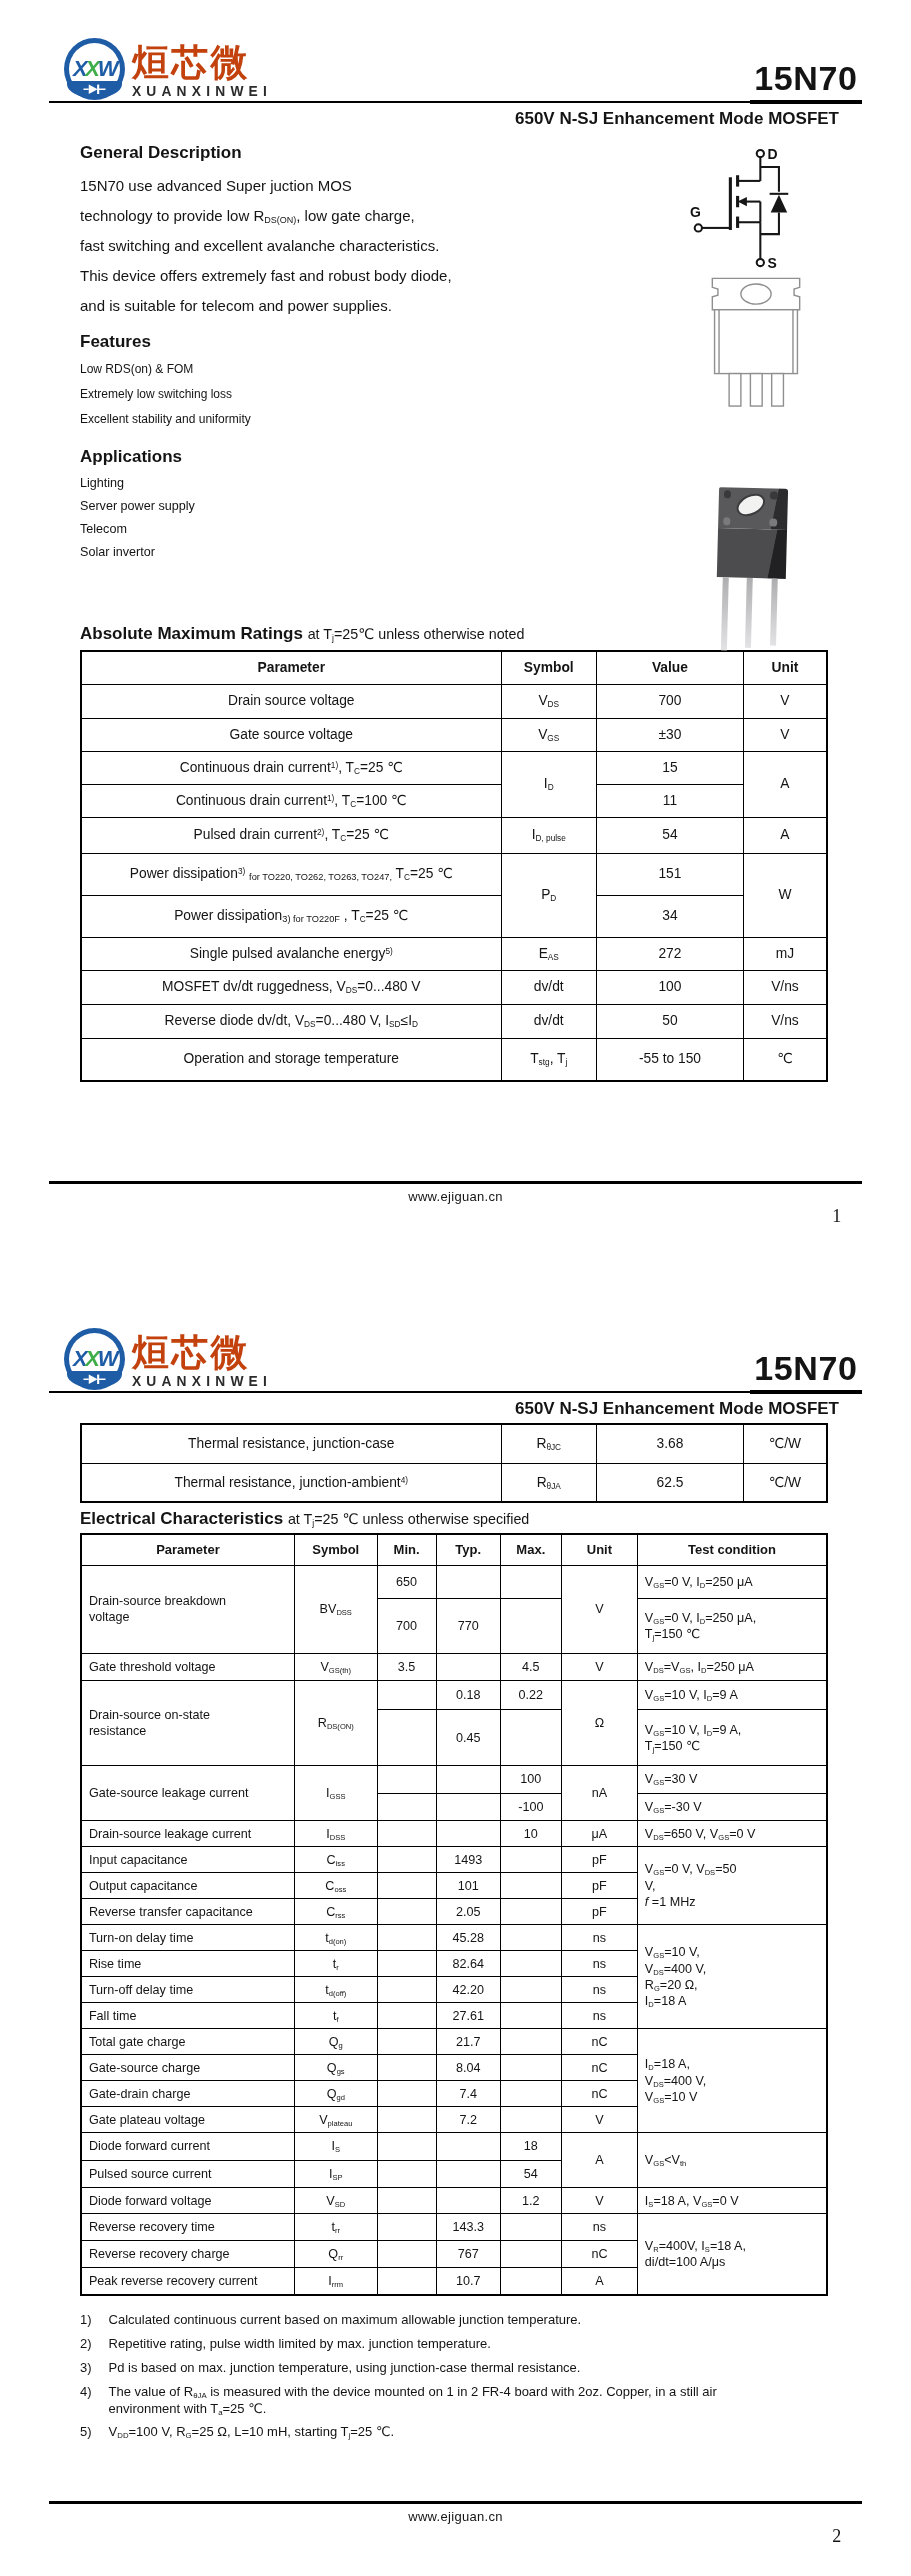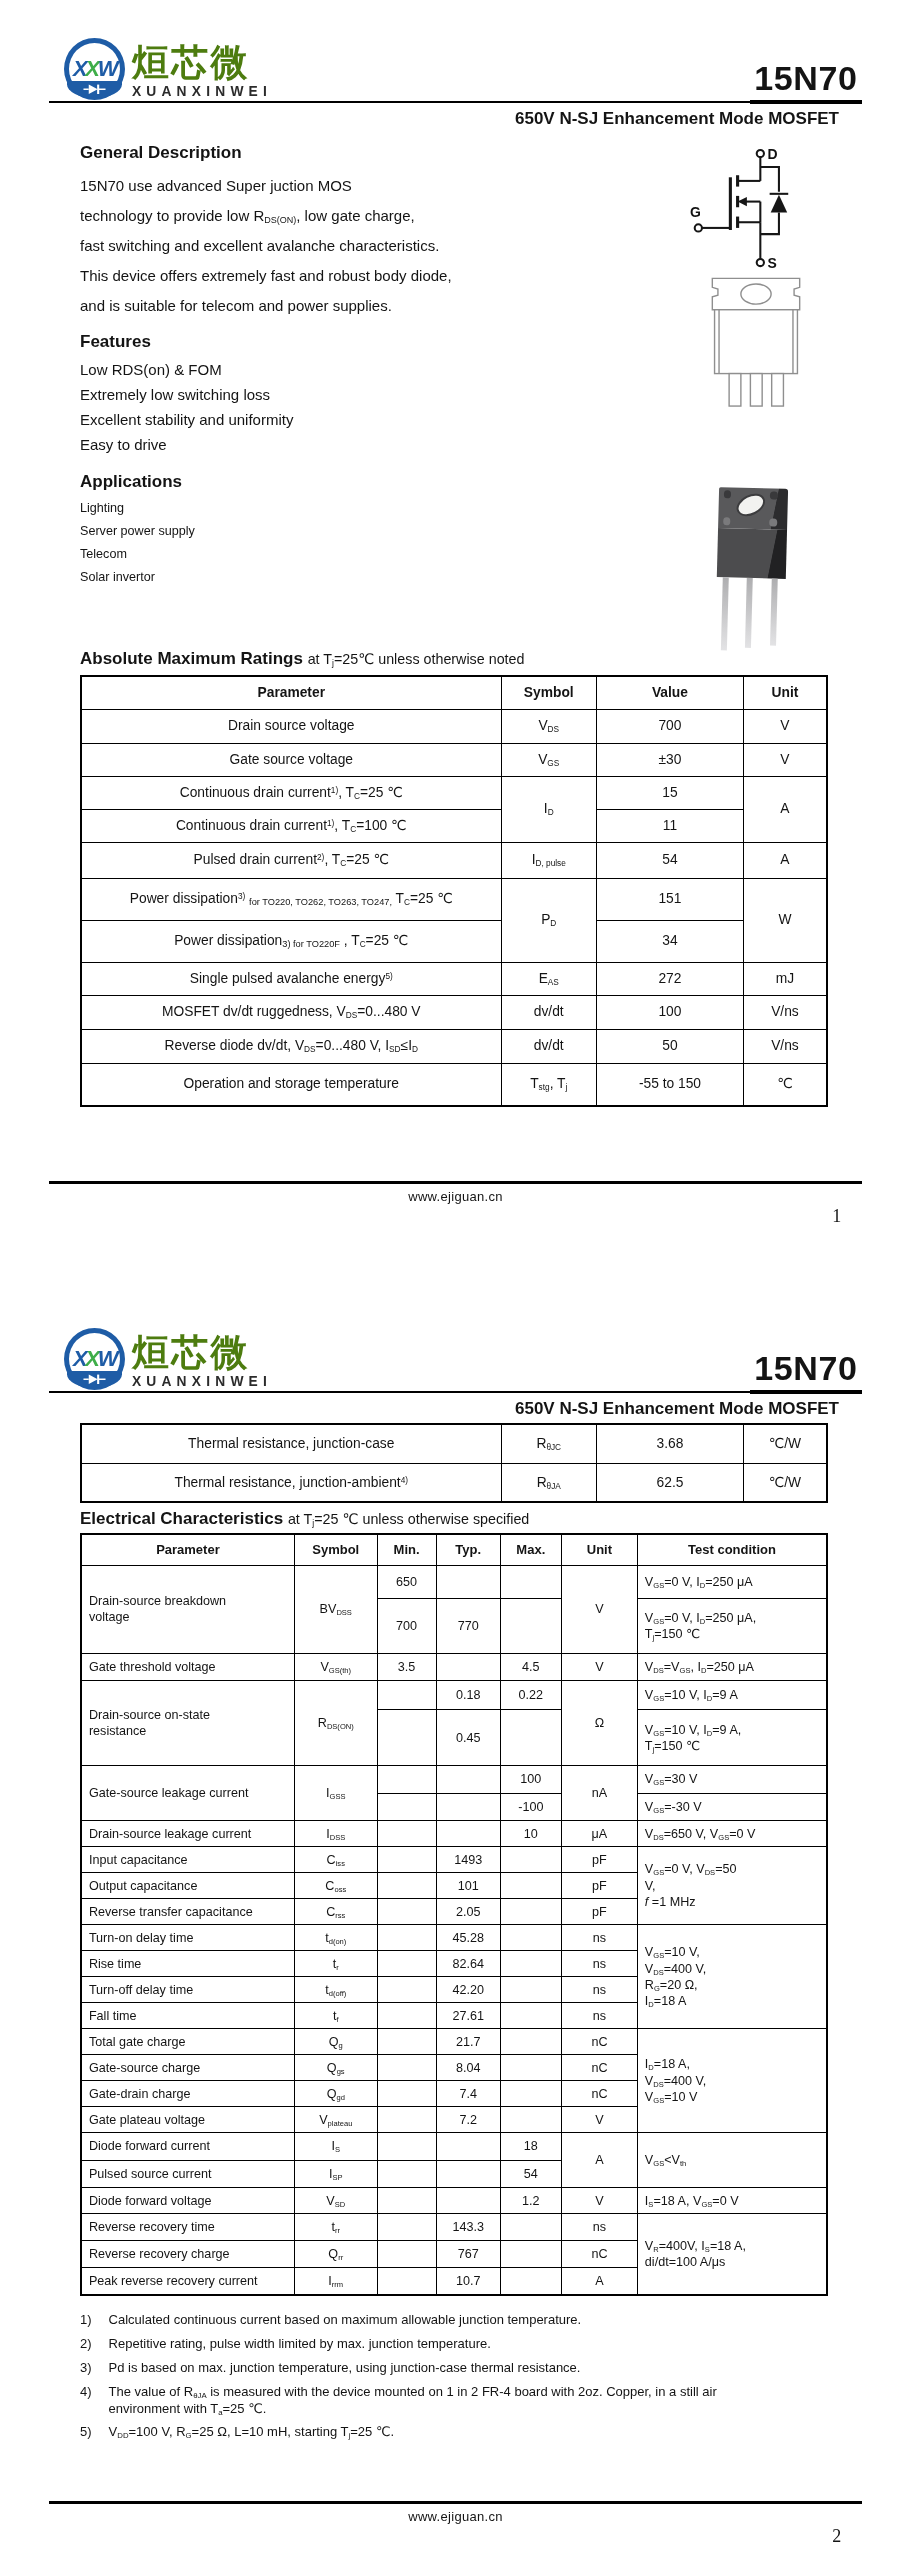--- a/index.html
+++ b/index.html
@@ -28,7 +28,7 @@
   .chord { position:absolute; left:2.9px; right:2.9px; bottom:2.3px; height:16.6px; background:#1e5ca6;
            border-radius:0 0 30px 30px / 0 0 15px 15px; display:flex; align-items:center; justify-content:center; }
   .logo-text { padding-bottom:1.1px; }
-  .logo-cn { font-size:37px; font-weight:700; letter-spacing:2.3px; line-height:1.05; color:#4d7c0f; }
+  .logo-cn { font-size:37px; font-weight:700; letter-spacing:2.3px; line-height:1.05; color:#c2410c; }
   .logo-en { font-size:13.8px; letter-spacing:5.2px; font-weight:600; color:#2b2b2b; margin-top:1.1px; }
   .pn { font-size:34px; font-weight:800; letter-spacing:0.6px; padding:0 4.6px 2.3px 4.6px;
         border-bottom:4.6px solid #000; margin-bottom:-4px; }

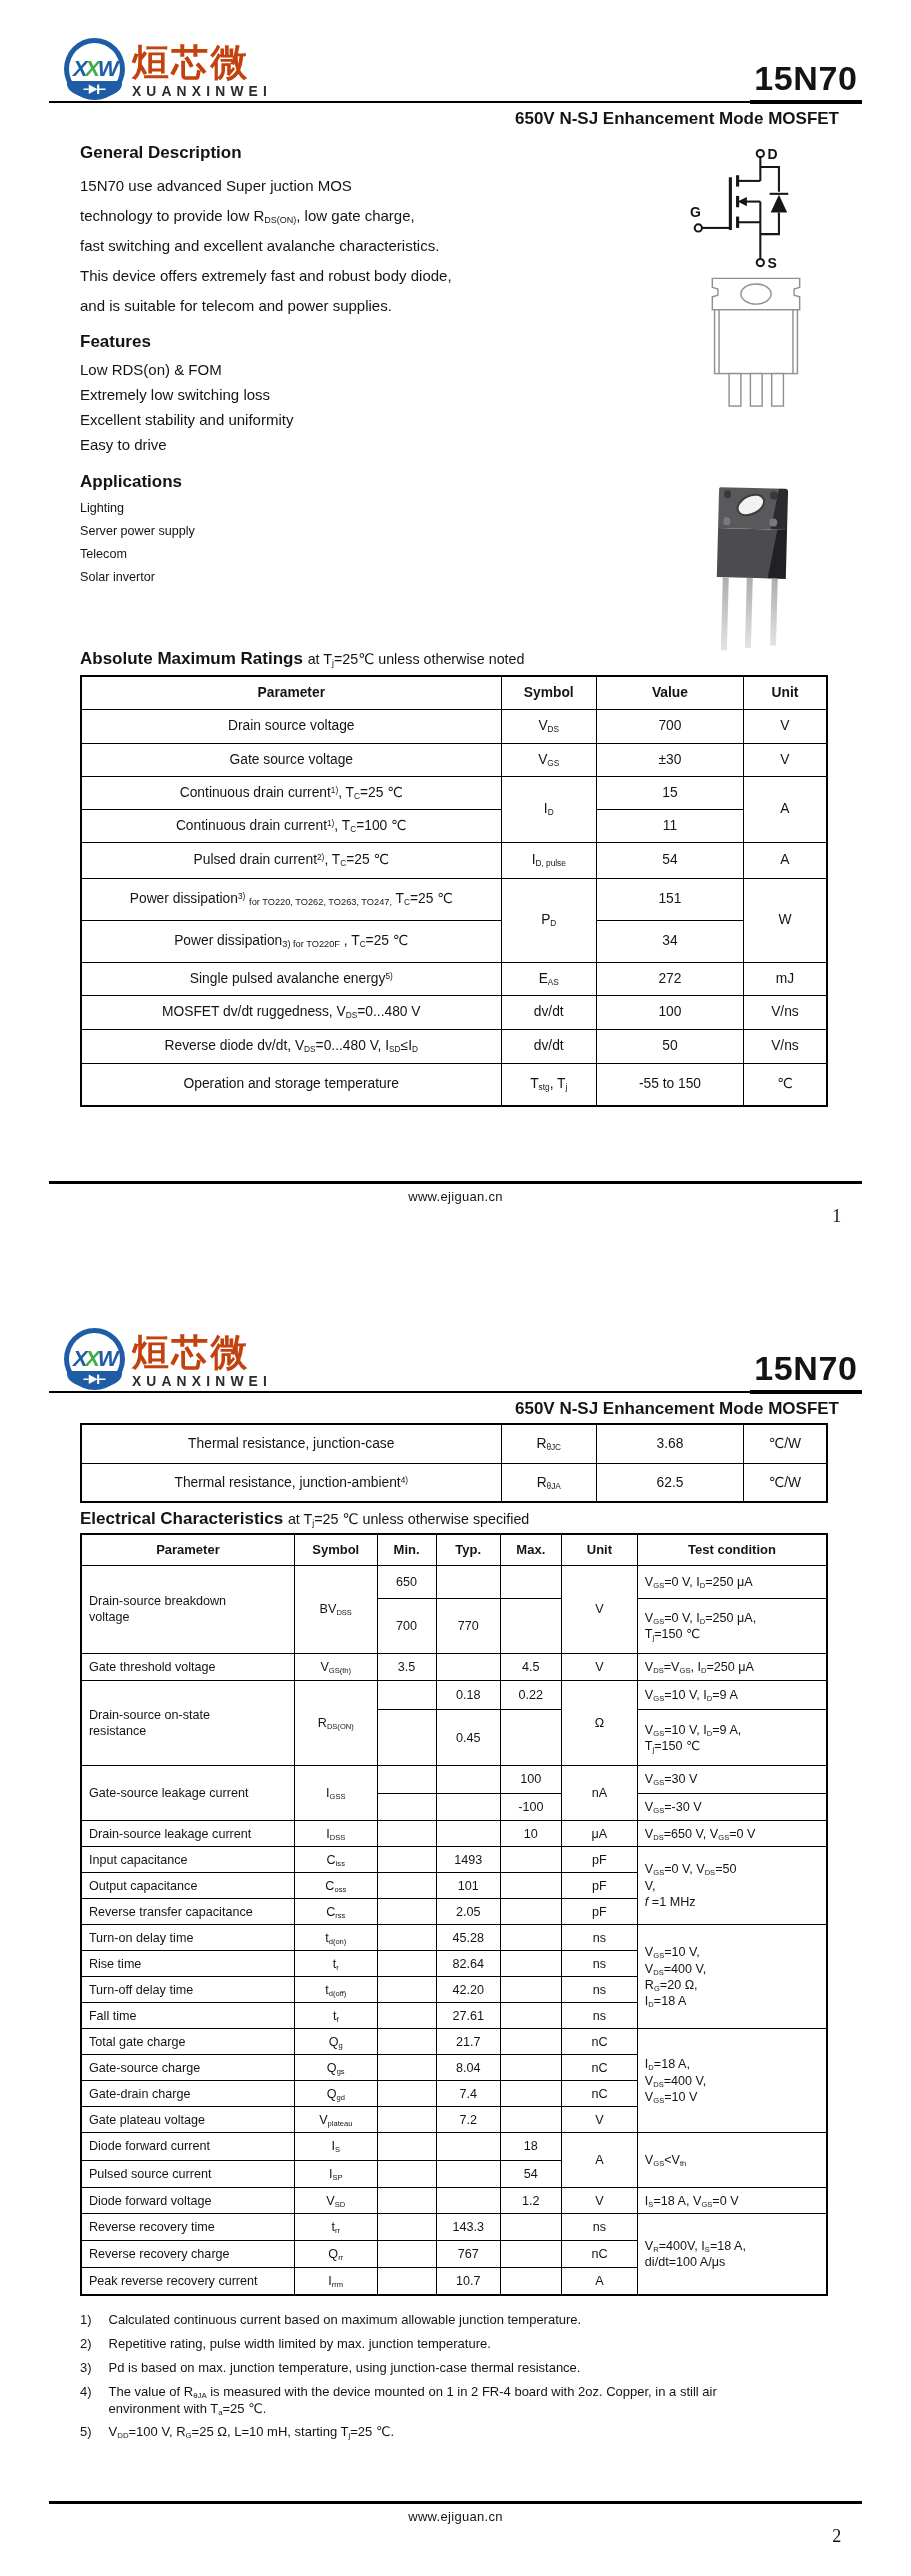--- a/index.html
+++ b/index.html
@@ -42,7 +42,7 @@
   .gd-lines { margin-top:8px; font-size:15px; }
   .gd-lines div { line-height:30px; white-space:nowrap; }
   .feat-title { margin-top:11.5px; }
-  .feat-items { margin-top:4.6px; font-size:15px; }
+  .feat-items { margin-top:4.6px; font-size:12px; }
   .feat-items div { line-height:25px; }
   .app-title { margin-top:15px; }
   .app-items { margin-top:5.7px; font-size:12.6px; }

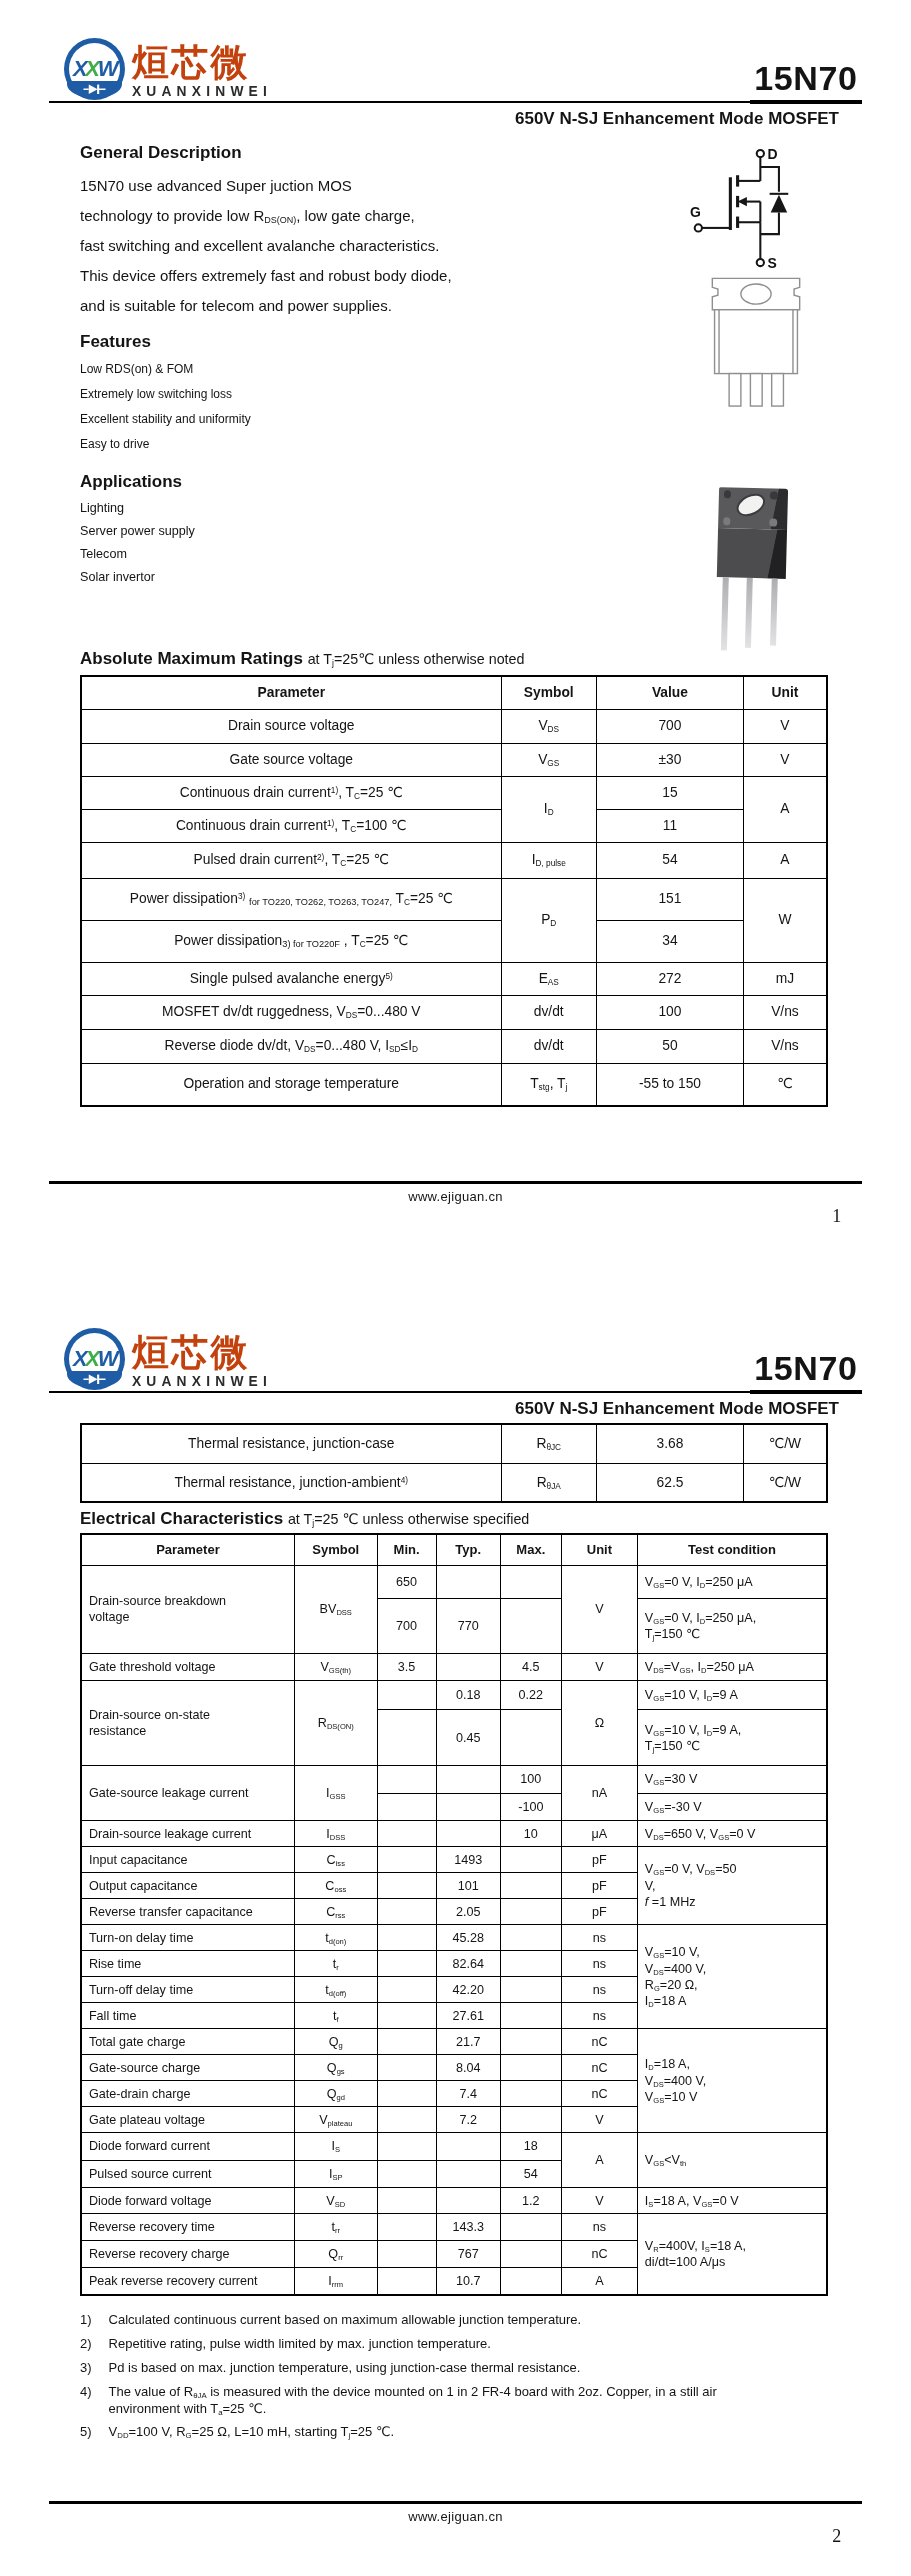--- a/index.html
+++ b/index.html
@@ -141,7 +141,6 @@
       <div>Low RDS(on) &amp; FOM</div>
       <div>Extremely low switching loss</div>
       <div>Excellent stability and uniformity</div>
-      <div>Easy to drive</div>
     </div>
 
     <div class="h-sec app-title">Applications</div>

